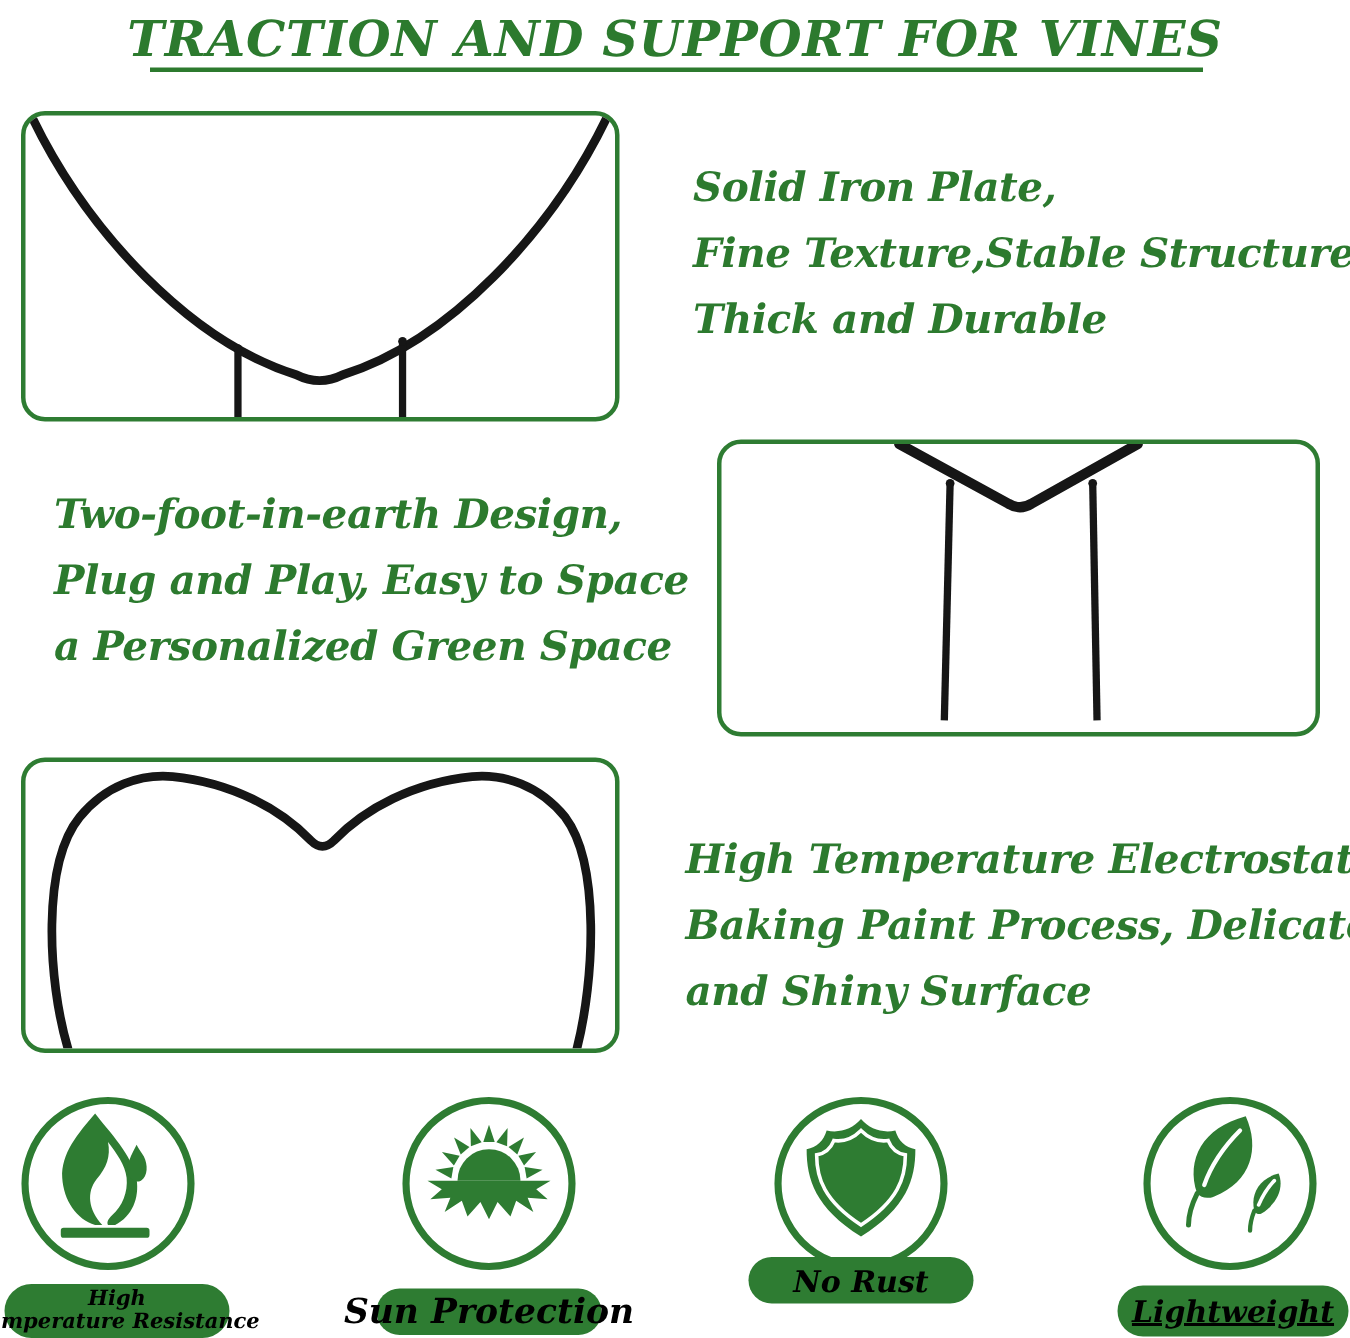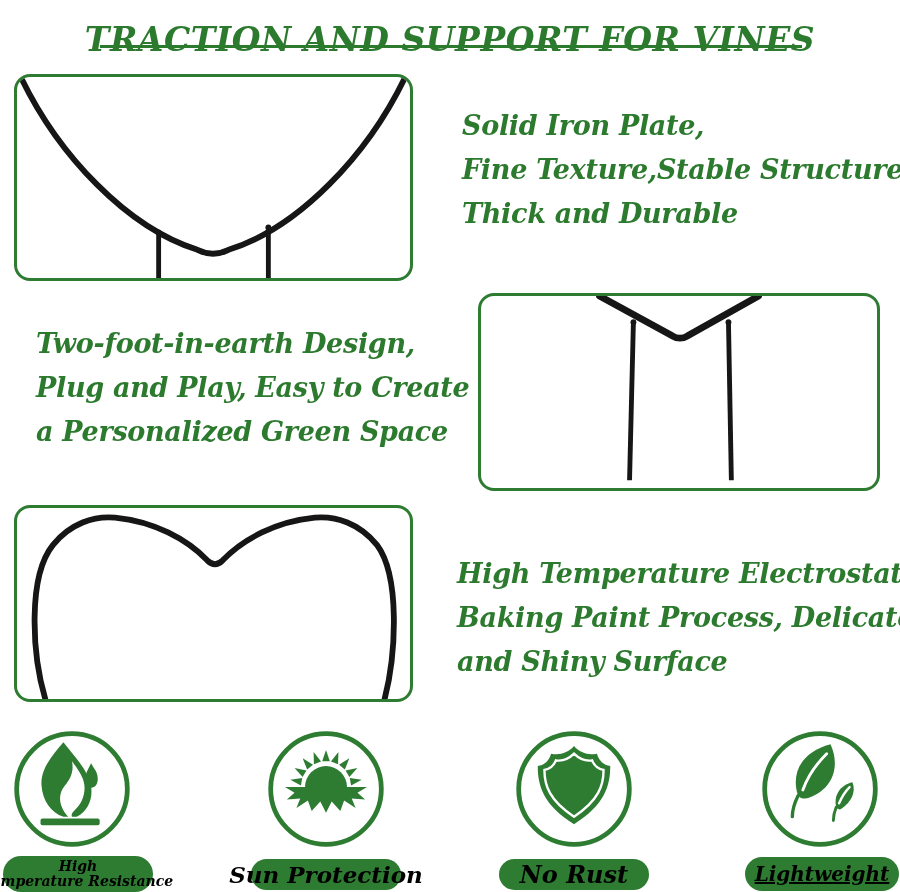--- a/index.html
+++ b/index.html
@@ -10,7 +10,7 @@
     overflow:hidden; font-family:"DejaVu Serif","Liberation Serif",serif;
   }
   .title {
-    position:absolute; top:20px; left:0; width:100%;
+    position:absolute; top:6px; left:0; width:100%;
     text-align:center; font-size:33px; font-weight:bold; font-style:italic;
     color:var(--text-green); letter-spacing:0.5px; white-space:nowrap;
   }

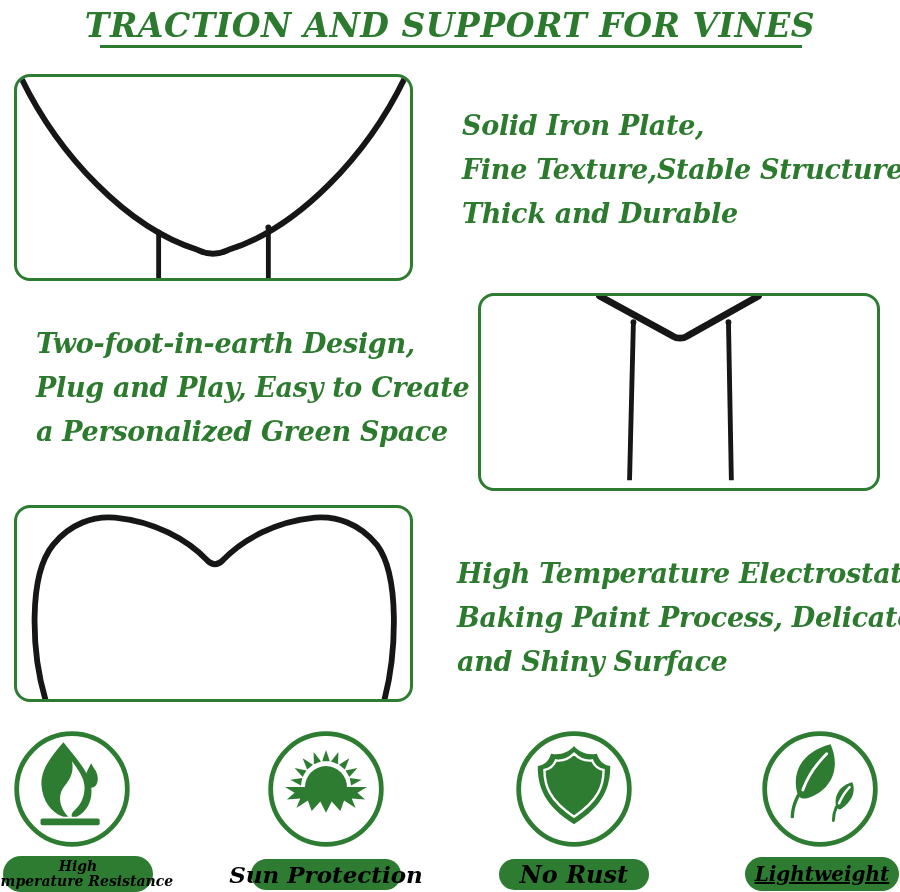--- a/index.html
+++ b/index.html
@@ -75,7 +75,7 @@
 
   <div class="textblock tb2">
     <div>Two-foot-in-earth Design,</div>
-    <div>Plug and Play, Easy to Create</div>
+    <div>Plug and Play, Easy to Space</div>
     <div>a Personalized Green Space</div>
   </div>
 

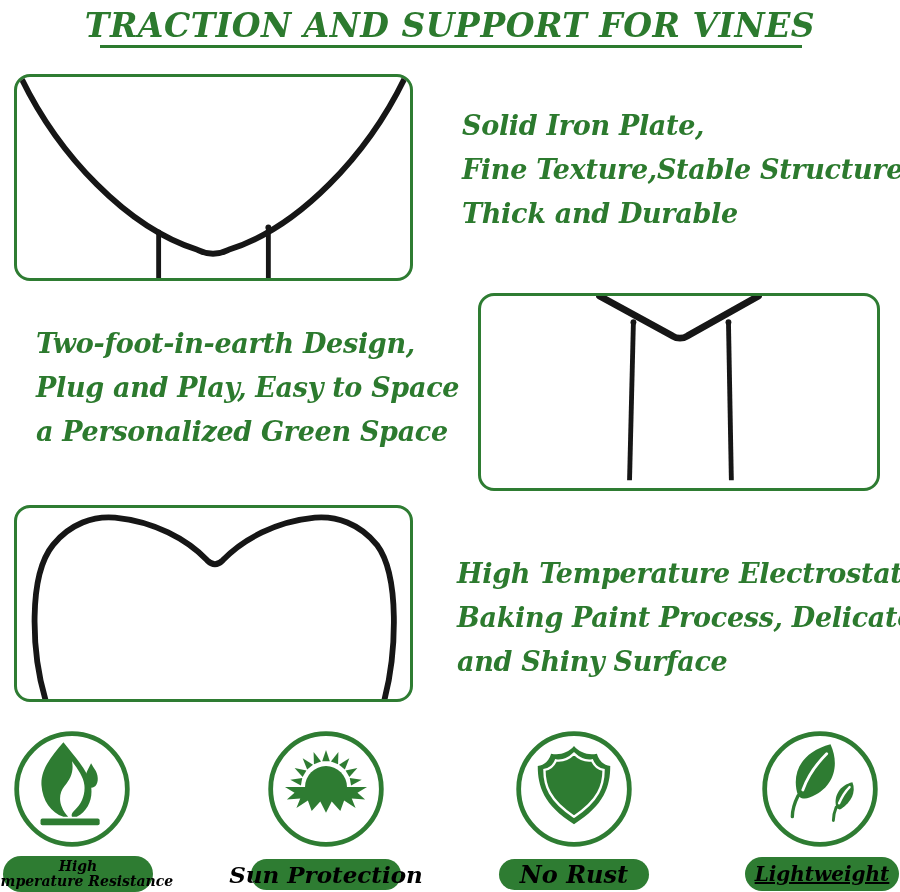--- a/index.html
+++ b/index.html
@@ -46,7 +46,7 @@
   }
   .pill-1 { left:3px;   top:856px; width:150px; height:36px; font-size:14px; line-height:15px; }
   .pill-2 { left:251px; top:859px; width:150px; height:31px; font-size:23px; }
-  .pill-3 { left:499px; top:859px; width:150px; height:31px; font-size:24px;text-align:center; }
+  .pill-3 { left:499px; top:838px; width:150px; height:31px; font-size:20px;text-align:center; }
   .pill-4 { left:745px; top:857px; width:154px; height:34px; font-size:20px;text-decoration:underline; }
 </style>
 </head>

